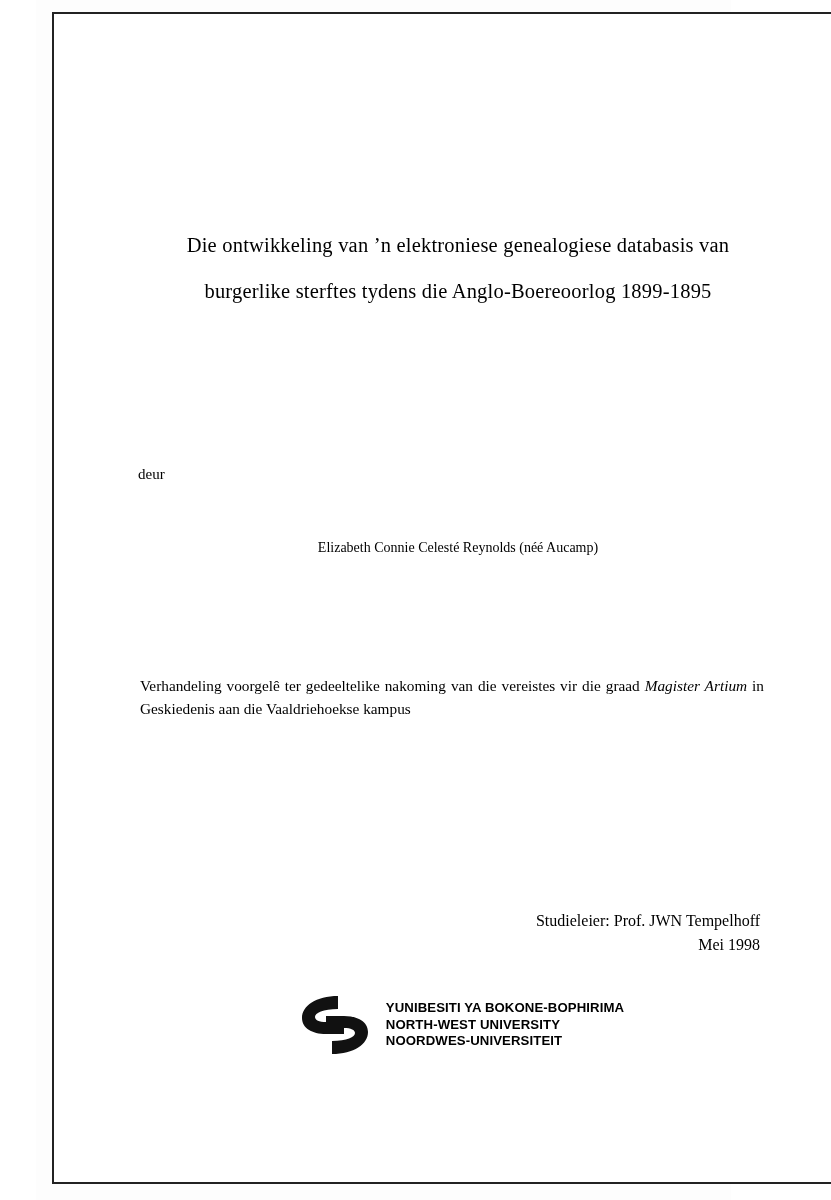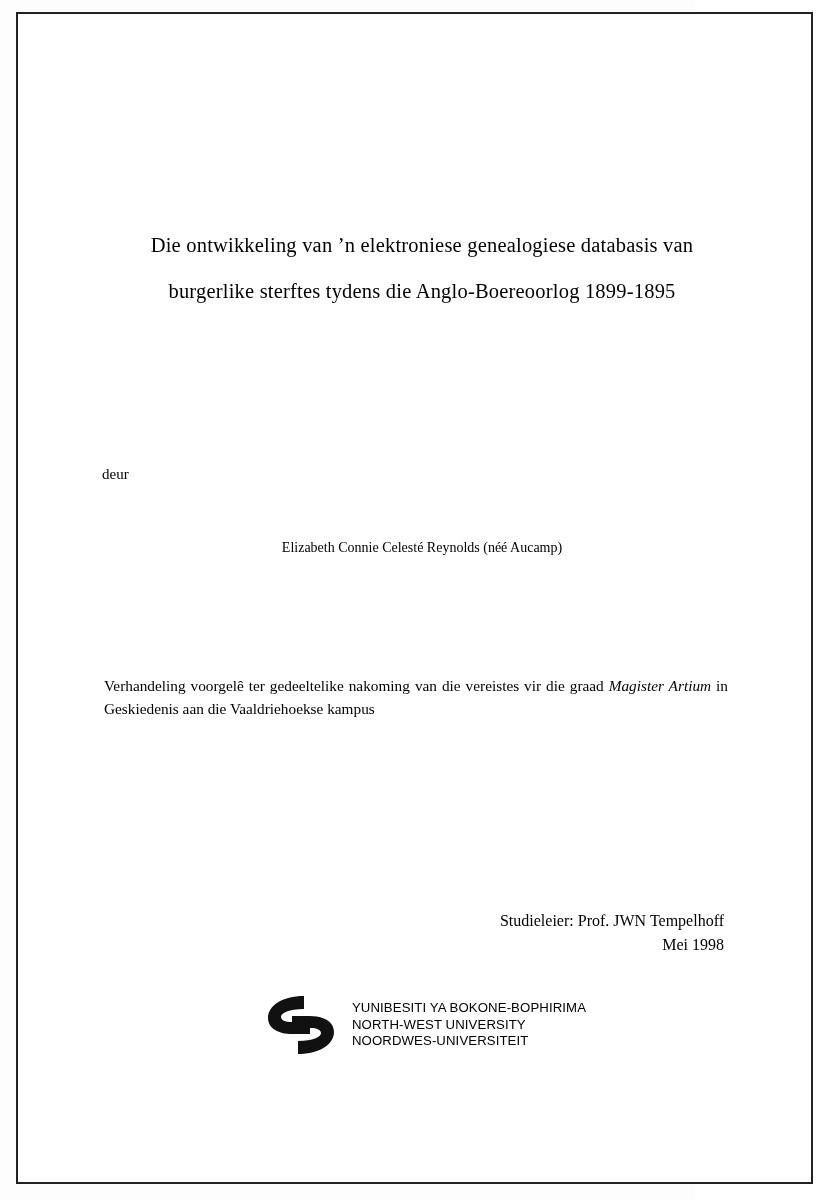--- a/index.html
+++ b/index.html
@@ -20,6 +20,7 @@
     width: 695px;
     height: 1200px;
     background: #fdfdfd;
+    margin-left: 36px;
   }
 
   

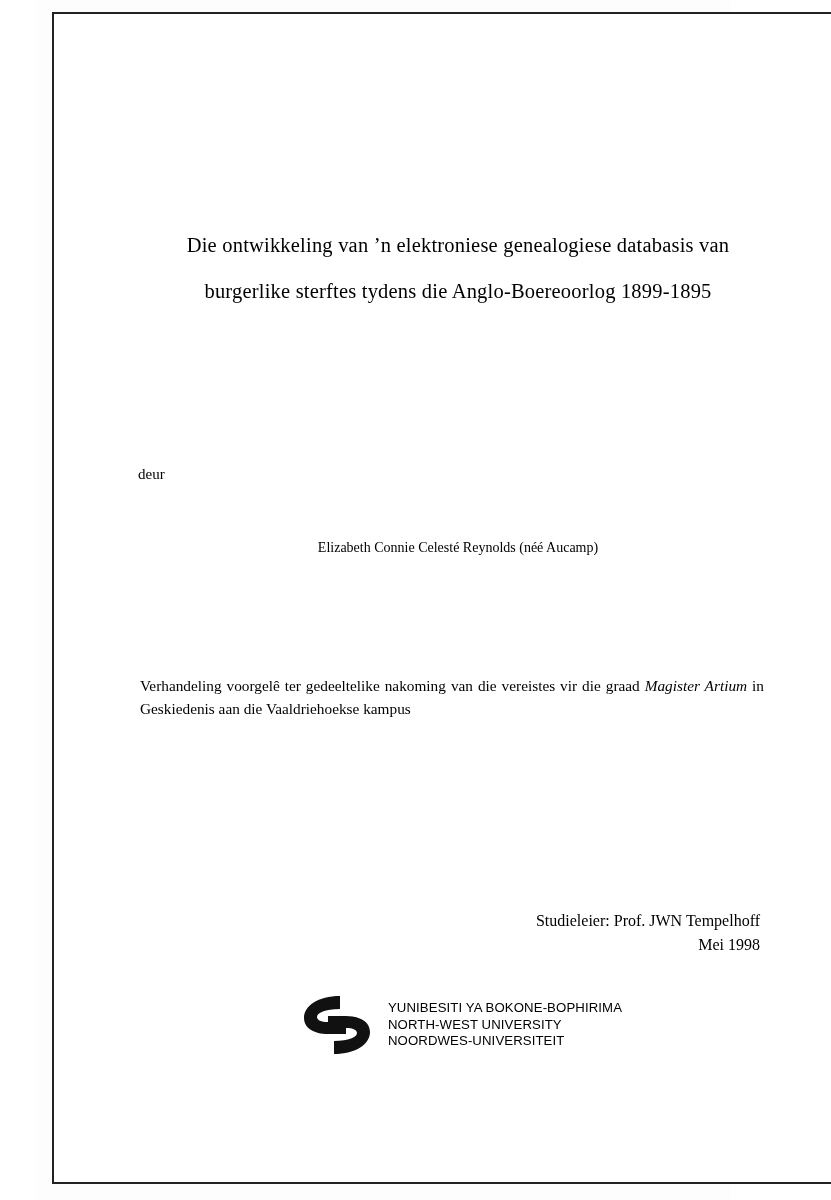--- a/index.html
+++ b/index.html
@@ -109,6 +109,7 @@
     display: flex;
     justify-content: center;
     align-items: center;
+    font-weight: bold;
   }
   .logo {
     display: flex;

